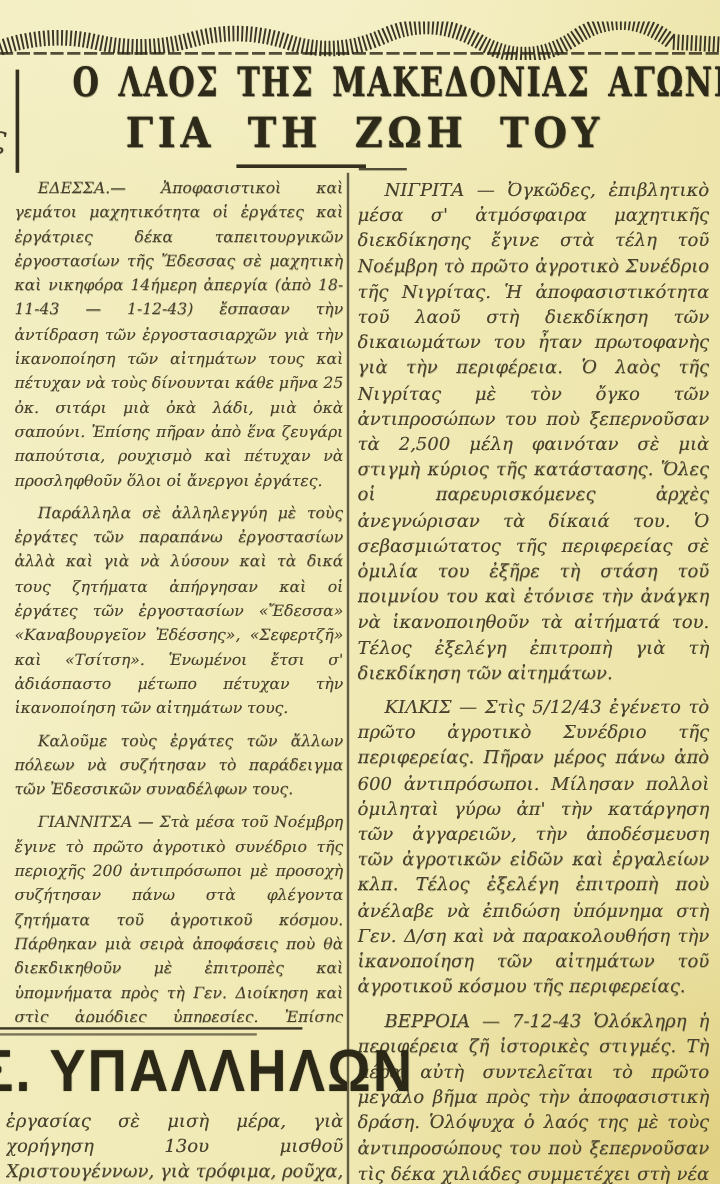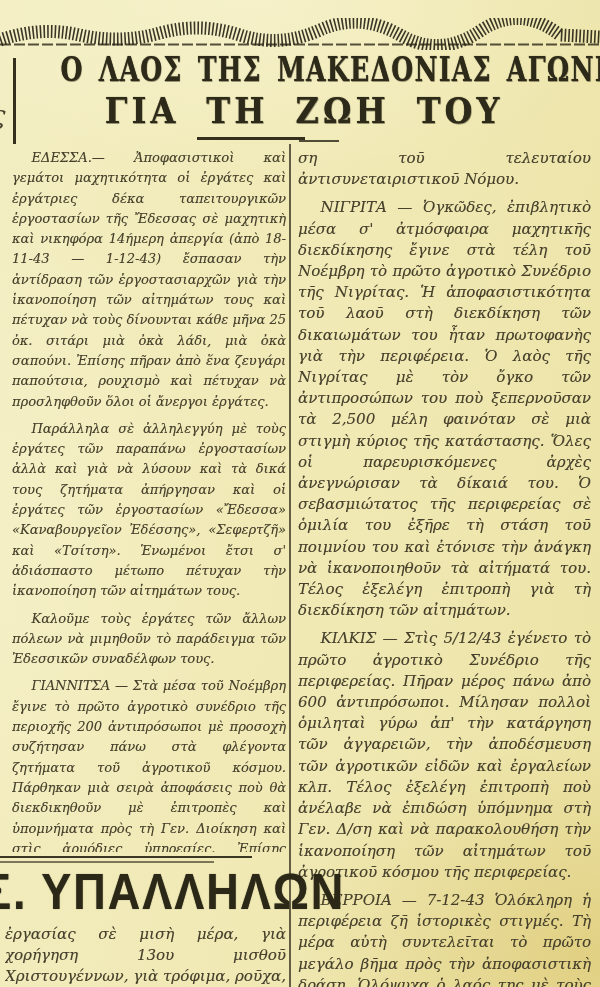--- a/index.html
+++ b/index.html
@@ -75,7 +75,6 @@
   </div>
 
   <div class="col col-right">
-    <p class="no-indent">ση τοῦ τελευταίου ἀντισυνεταιριστικοῦ Νόμου.</p>
     <p>ΝΙΓΡΙΤΑ — Ὀγκῶδες, ἐπιβλητικὸ μέσα σ' ἀτμόσφαιρα μαχητικῆς διεκδίκησης ἔγινε στὰ τέλη τοῦ Νοέμβρη τὸ πρῶτο ἀγροτικὸ Συνέδριο τῆς Νιγρίτας. Ἡ ἀποφασιστικότητα τοῦ λαοῦ στὴ διεκδίκηση τῶν δικαιωμάτων του ἦταν πρωτοφανὴς γιὰ τὴν περιφέρεια. Ὁ λαὸς τῆς Νιγρίτας μὲ τὸν ὄγκο τῶν ἀντιπροσώπων του ποὺ ξεπερνοῦσαν τὰ 2,500 μέλη φαινόταν σὲ μιὰ στιγμὴ κύριος τῆς κατάστασης. Ὅλες οἱ παρευρισκόμενες ἀρχὲς ἀνεγνώρισαν τὰ δίκαιά του. Ὁ σεβασμιώτατος τῆς περιφερείας σὲ ὁμιλία του ἐξῆρε τὴ στάση τοῦ ποιμνίου του καὶ ἐτόνισε τὴν ἀνάγκη νὰ ἱκανοποιηθοῦν τὰ αἰτήματά του. Τέλος ἐξελέγη ἐπιτροπὴ γιὰ τὴ διεκδίκηση τῶν αἰτημάτων.</p>
     <p>ΚΙΛΚΙΣ — Στὶς 5/12/43 ἐγένετο τὸ πρῶτο ἀγροτικὸ Συνέδριο τῆς περιφερείας. Πῆραν μέρος πάνω ἀπὸ 600 ἀντιπρόσωποι. Μίλησαν πολλοὶ ὁμιληταὶ γύρω ἀπ' τὴν κατάργηση τῶν ἀγγαρειῶν, τὴν ἀποδέσμευση τῶν ἀγροτικῶν εἰδῶν καὶ ἐργαλείων κλπ. Τέλος ἐξελέγη ἐπιτροπὴ ποὺ ἀνέλαβε νὰ ἐπιδώση ὑπόμνημα στὴ Γεν. Δ/ση καὶ νὰ παρακολουθήση τὴν ἱκανοποίηση τῶν αἰτημάτων τοῦ ἀγροτικοῦ κόσμου τῆς περιφερείας.</p>
     <p>ΒΕΡΡΟΙΑ — 7-12-43 Ὁλόκληρη ἡ περιφέρεια ζῆ ἱστορικὲς στιγμές. Τὴ μέρα αὐτὴ συντελεῖται τὸ πρῶτο μεγάλο βῆμα πρὸς τὴν ἀποφασιστικὴ δράση. Ὁλόψυχα ὁ λαός της μὲ τοὺς ἀντιπροσώπους του ποὺ ξεπερνοῦσαν τὶς δέκα χιλιάδες συμμετέχει στὴ νέα ζωηρὴ πνοὴ ἀγῶνα ἐνάντια στὴ δεκάτη, ἐπιτάξεις, ἀγγαρεῖες κλπ. Ἔτσι καὶ ἡ γωνιὰ αὐτὴ τῆς Μακεδονίας γίνεται ἀπὸ δῶ καὶ πέρα μιὰ στερεὰ βάση ἐξόρμησης καὶ γεννᾶ τὴν ἐλπίδα μιᾶς καὶ</p>

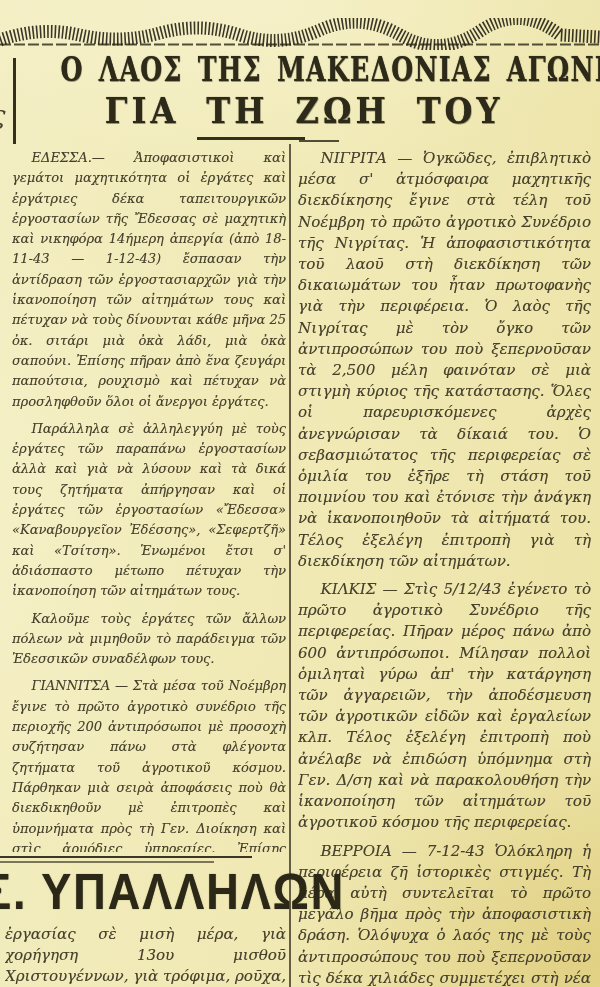--- a/index.html
+++ b/index.html
@@ -70,7 +70,7 @@
   <div class="col col-left">
     <p>ΕΔΕΣΣΑ.— Ἀποφασιστικοὶ καὶ γεμάτοι μαχητικότητα οἱ ἐργάτες καὶ ἐργάτριες δέκα ταπειτουργικῶν ἐργοστασίων τῆς Ἔδεσσας σὲ μαχητικὴ καὶ νικηφόρα 14ήμερη ἀπεργία (ἀπὸ 18-11-43 — 1-12-43) ἔσπασαν τὴν ἀντίδραση τῶν ἐργοστασιαρχῶν γιὰ τὴν ἱκανοποίηση τῶν αἰτημάτων τους καὶ πέτυχαν νὰ τοὺς δίνουνται κάθε μῆνα 25 ὀκ. σιτάρι μιὰ ὀκὰ λάδι, μιὰ ὀκὰ σαπούνι. Ἐπίσης πῆραν ἀπὸ ἕνα ζευγάρι παπούτσια, ρουχισμὸ καὶ πέτυχαν νὰ προσληφθοῦν ὅλοι οἱ ἄνεργοι ἐργάτες.</p>
     <p>Παράλληλα σὲ ἀλληλεγγύη μὲ τοὺς ἐργάτες τῶν παραπάνω ἐργοστασίων ἀλλὰ καὶ γιὰ νὰ λύσουν καὶ τὰ δικά τους ζητήματα ἀπήργησαν καὶ οἱ ἐργάτες τῶν ἐργοστασίων «Ἔδεσσα» «Καναβουργεῖον Ἐδέσσης», «Σεφερτζῆ» καὶ «Τσίτση». Ἑνωμένοι ἔτσι σ' ἀδιάσπαστο μέτωπο πέτυχαν τὴν ἱκανοποίηση τῶν αἰτημάτων τους.</p>
-    <p>Καλοῦμε τοὺς ἐργάτες τῶν ἄλλων πόλεων νὰ μιμηθοῦν τὸ παράδειγμα τῶν Ἐδεσσικῶν συναδέλφων τους.</p>
+    <p>Καλοῦμε τοὺς ἐργάτες τῶν ἄλλων πόλεων νὰ συζήτησαν τὸ παράδειγμα τῶν Ἐδεσσικῶν συναδέλφων τους.</p>
     <p>ΓΙΑΝΝΙΤΣΑ — Στὰ μέσα τοῦ Νοέμβρη ἔγινε τὸ πρῶτο ἀγροτικὸ συνέδριο τῆς περιοχῆς 200 ἀντιπρόσωποι μὲ προσοχὴ συζήτησαν πάνω στὰ φλέγοντα ζητήματα τοῦ ἀγροτικοῦ κόσμου. Πάρθηκαν μιὰ σειρὰ ἀποφάσεις ποὺ θὰ διεκδικηθοῦν μὲ ἐπιτροπὲς καὶ ὑπομνήματα πρὸς τὴ Γεν. Διοίκηση καὶ στὶς ἁρμόδιες ὑπηρεσίες. Ἐπίσης ἀποφασίστηκε νὰ σταλεῖ τηλεγράφημα πρὸς τὸ Ὑπουργεῖο Γεωργίας γιὰ τὴ κατάργη-</p>
   </div>
 

